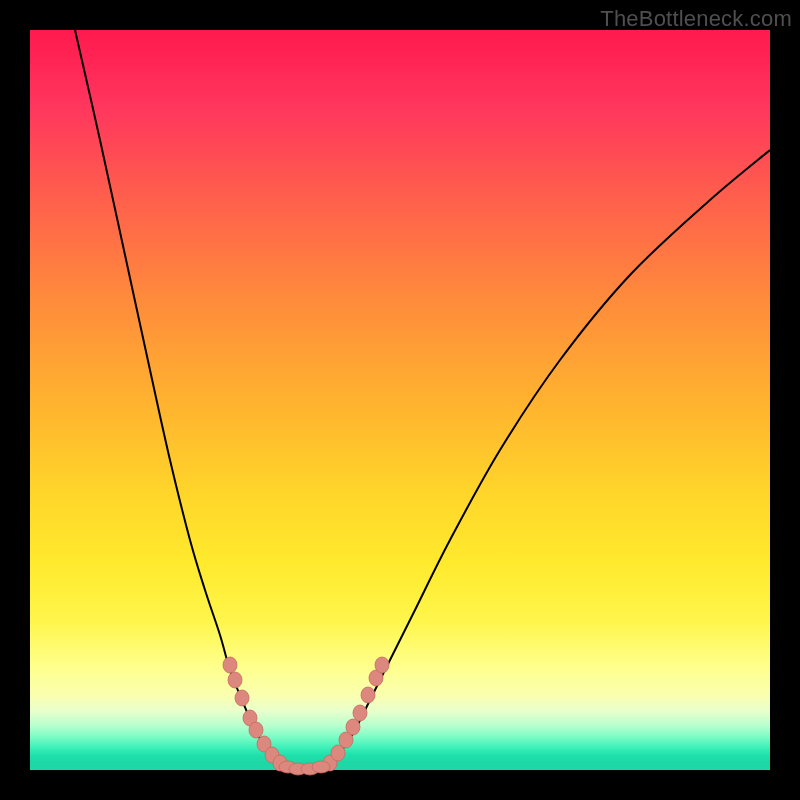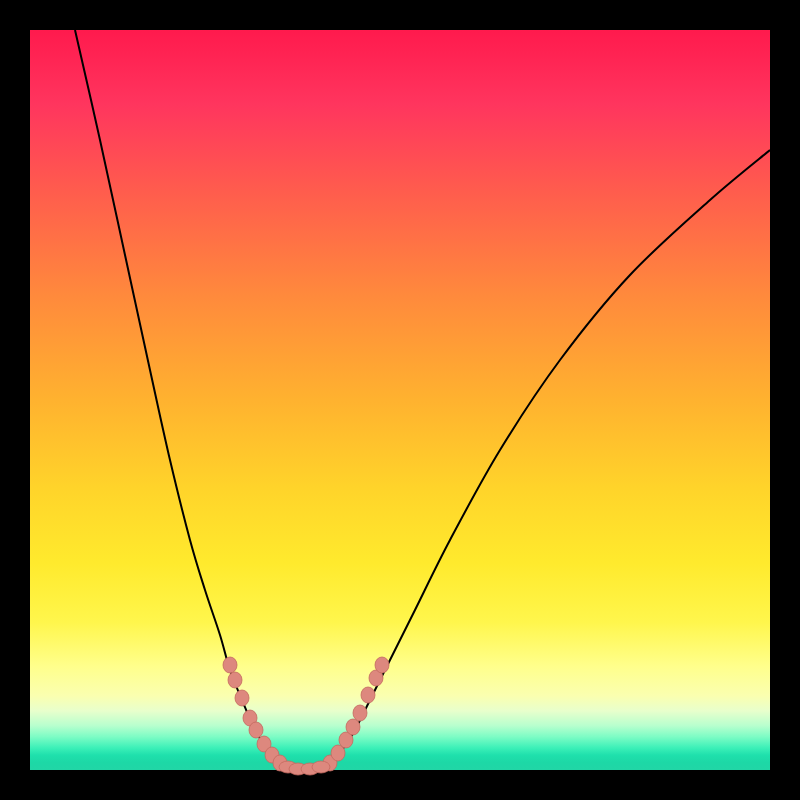--- a/index.html
+++ b/index.html
@@ -77,6 +77,7 @@
 <body>
 
 <div class="frame">
+  <div class="watermark">TheBottleneck.com</div>
   <div class="plot">
     <svg class="curves" viewBox="0 0 740 740">
       <path id="left-curve" class="curve" d="M 45 0 C 49.166666666666664 18.333333333333332, 61.666666666666664 72.5, 70 110 C 78.33333333333333 147.5, 86.66666666666667 186.66666666666666, 95 225 C 103.33333333333333 263.3333333333333, 112.5 305.8333333333333, 120 340 C 127.5 374.1666666666667, 133.33333333333334 401.6666666666667, 140 430 C 146.66666666666666 458.3333333333333, 154.16666666666666 488.3333333333333, 160 510 C 165.83333333333334 531.6666666666666, 170 544.1666666666666, 175 560 C 180 575.8333333333334, 185.83333333333334 591.6666666666666, 190 605 C 194.16666666666666 618.3333333333334, 196.33333333333334 629.1666666666666, 200 640 C 203.66666666666666 650.8333333333334, 207.83333333333334 660, 212 670 C 216.16666666666666 680, 220.66666666666666 691.6666666666666, 225 700 C 229.33333333333334 708.3333333333334, 233.83333333333334 714.1666666666666, 238 720 C 242.16666666666666 725.8333333333334, 248 732.5, 250 735"></path>

